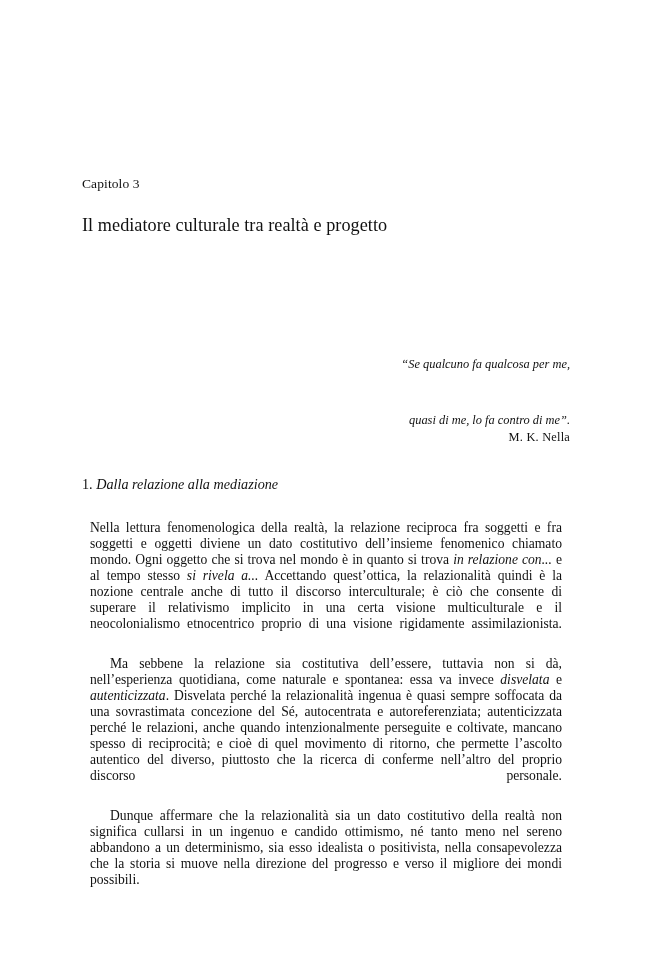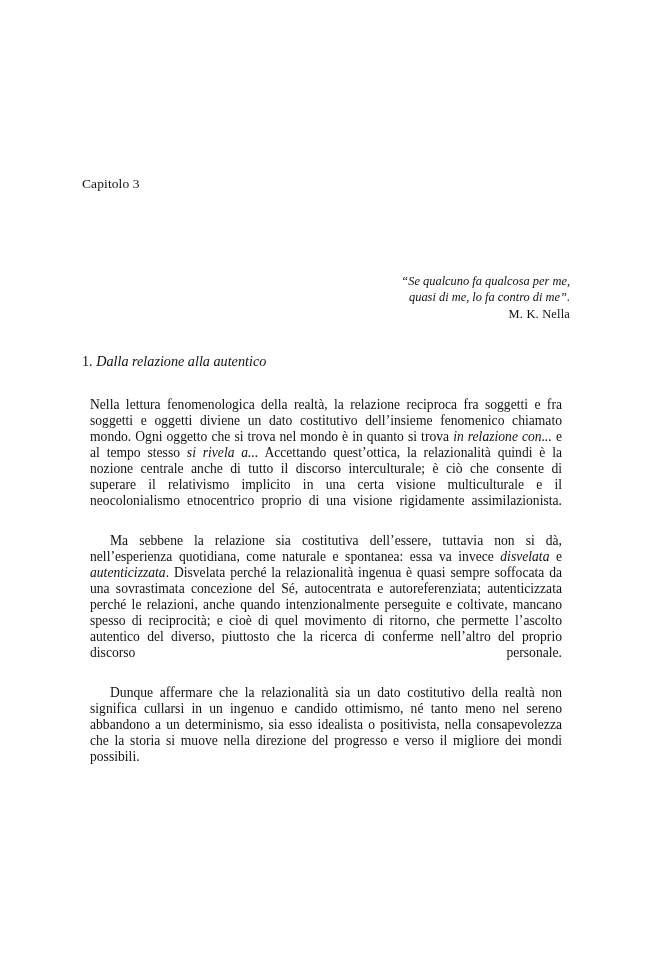--- a/index.html
+++ b/index.html
@@ -107,6 +107,7 @@
 
     <p class="chapter-label">Capitolo 3</p>
 
+    <h1 class="chapter-title">Il mediatore culturale tra realtà e progetto</h1>
 
     <div class="epigraph">
       <span class="epigraph-quote">

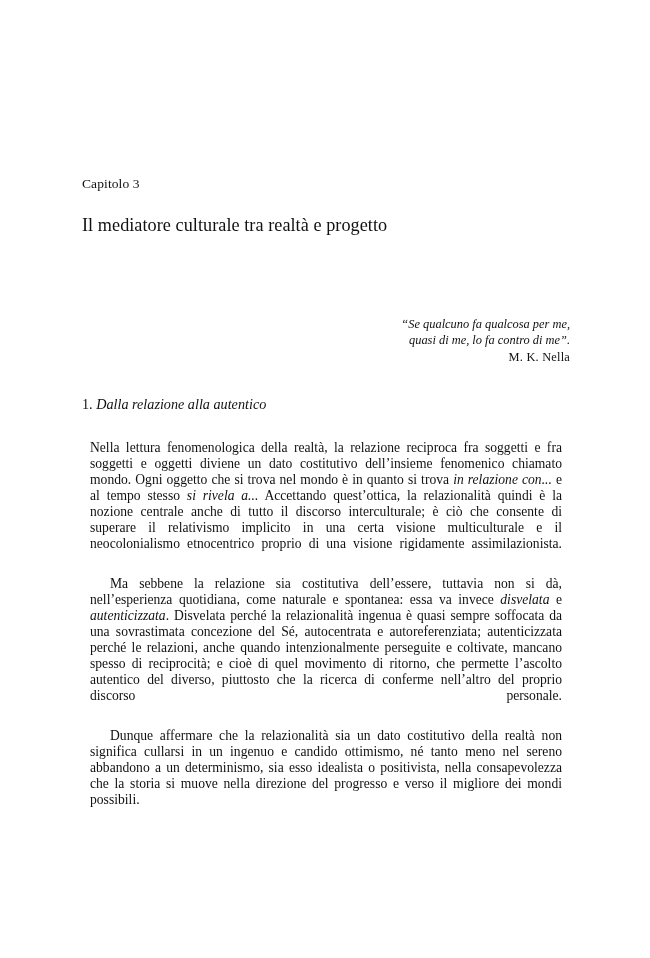--- a/index.html
+++ b/index.html
@@ -60,7 +60,7 @@
     font-style: italic;
     display: block;
   }
-  .epigraph-line { display: block; }
+  .epigraph-line { display: block; margin-top: 40px; }
   .epigraph-attrib {
     display: block;
     font-style: normal;

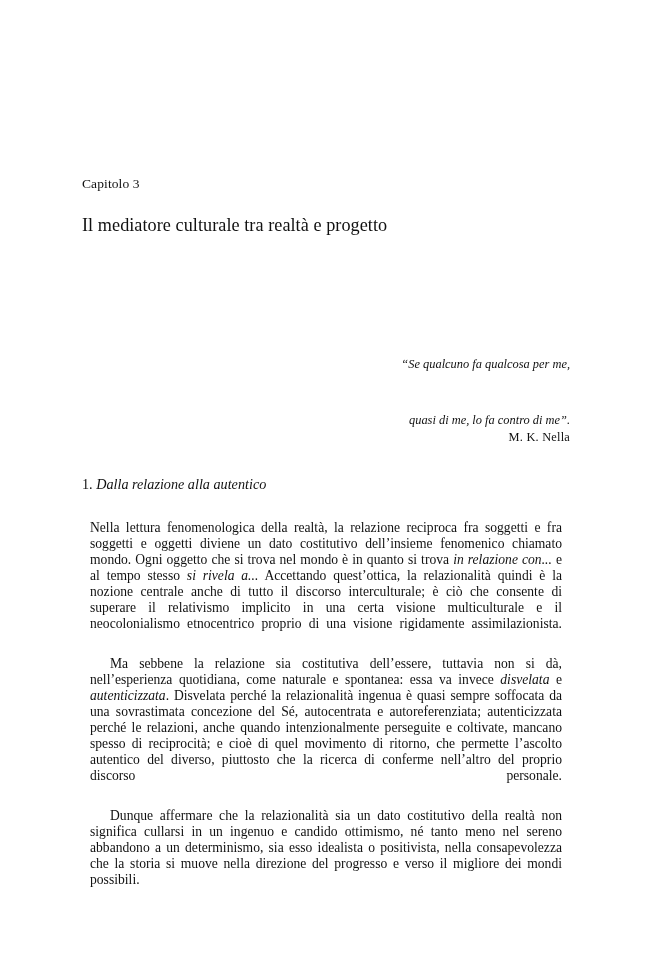--- a/index.html
+++ b/index.html
@@ -118,7 +118,7 @@
     </div>
 
     <h2 class="section-heading">
-      <span class="section-num">1.</span><span class="section-num">&nbsp;</span><span class="section-title">Dalla relazione alla autentico</span>
+      <span class="section-num">1.</span><span class="section-num">&nbsp;</span><span class="section-title">Dalla relazione alla mediazione</span>
     </h2>
 
     <div id="body-paragraphs">

